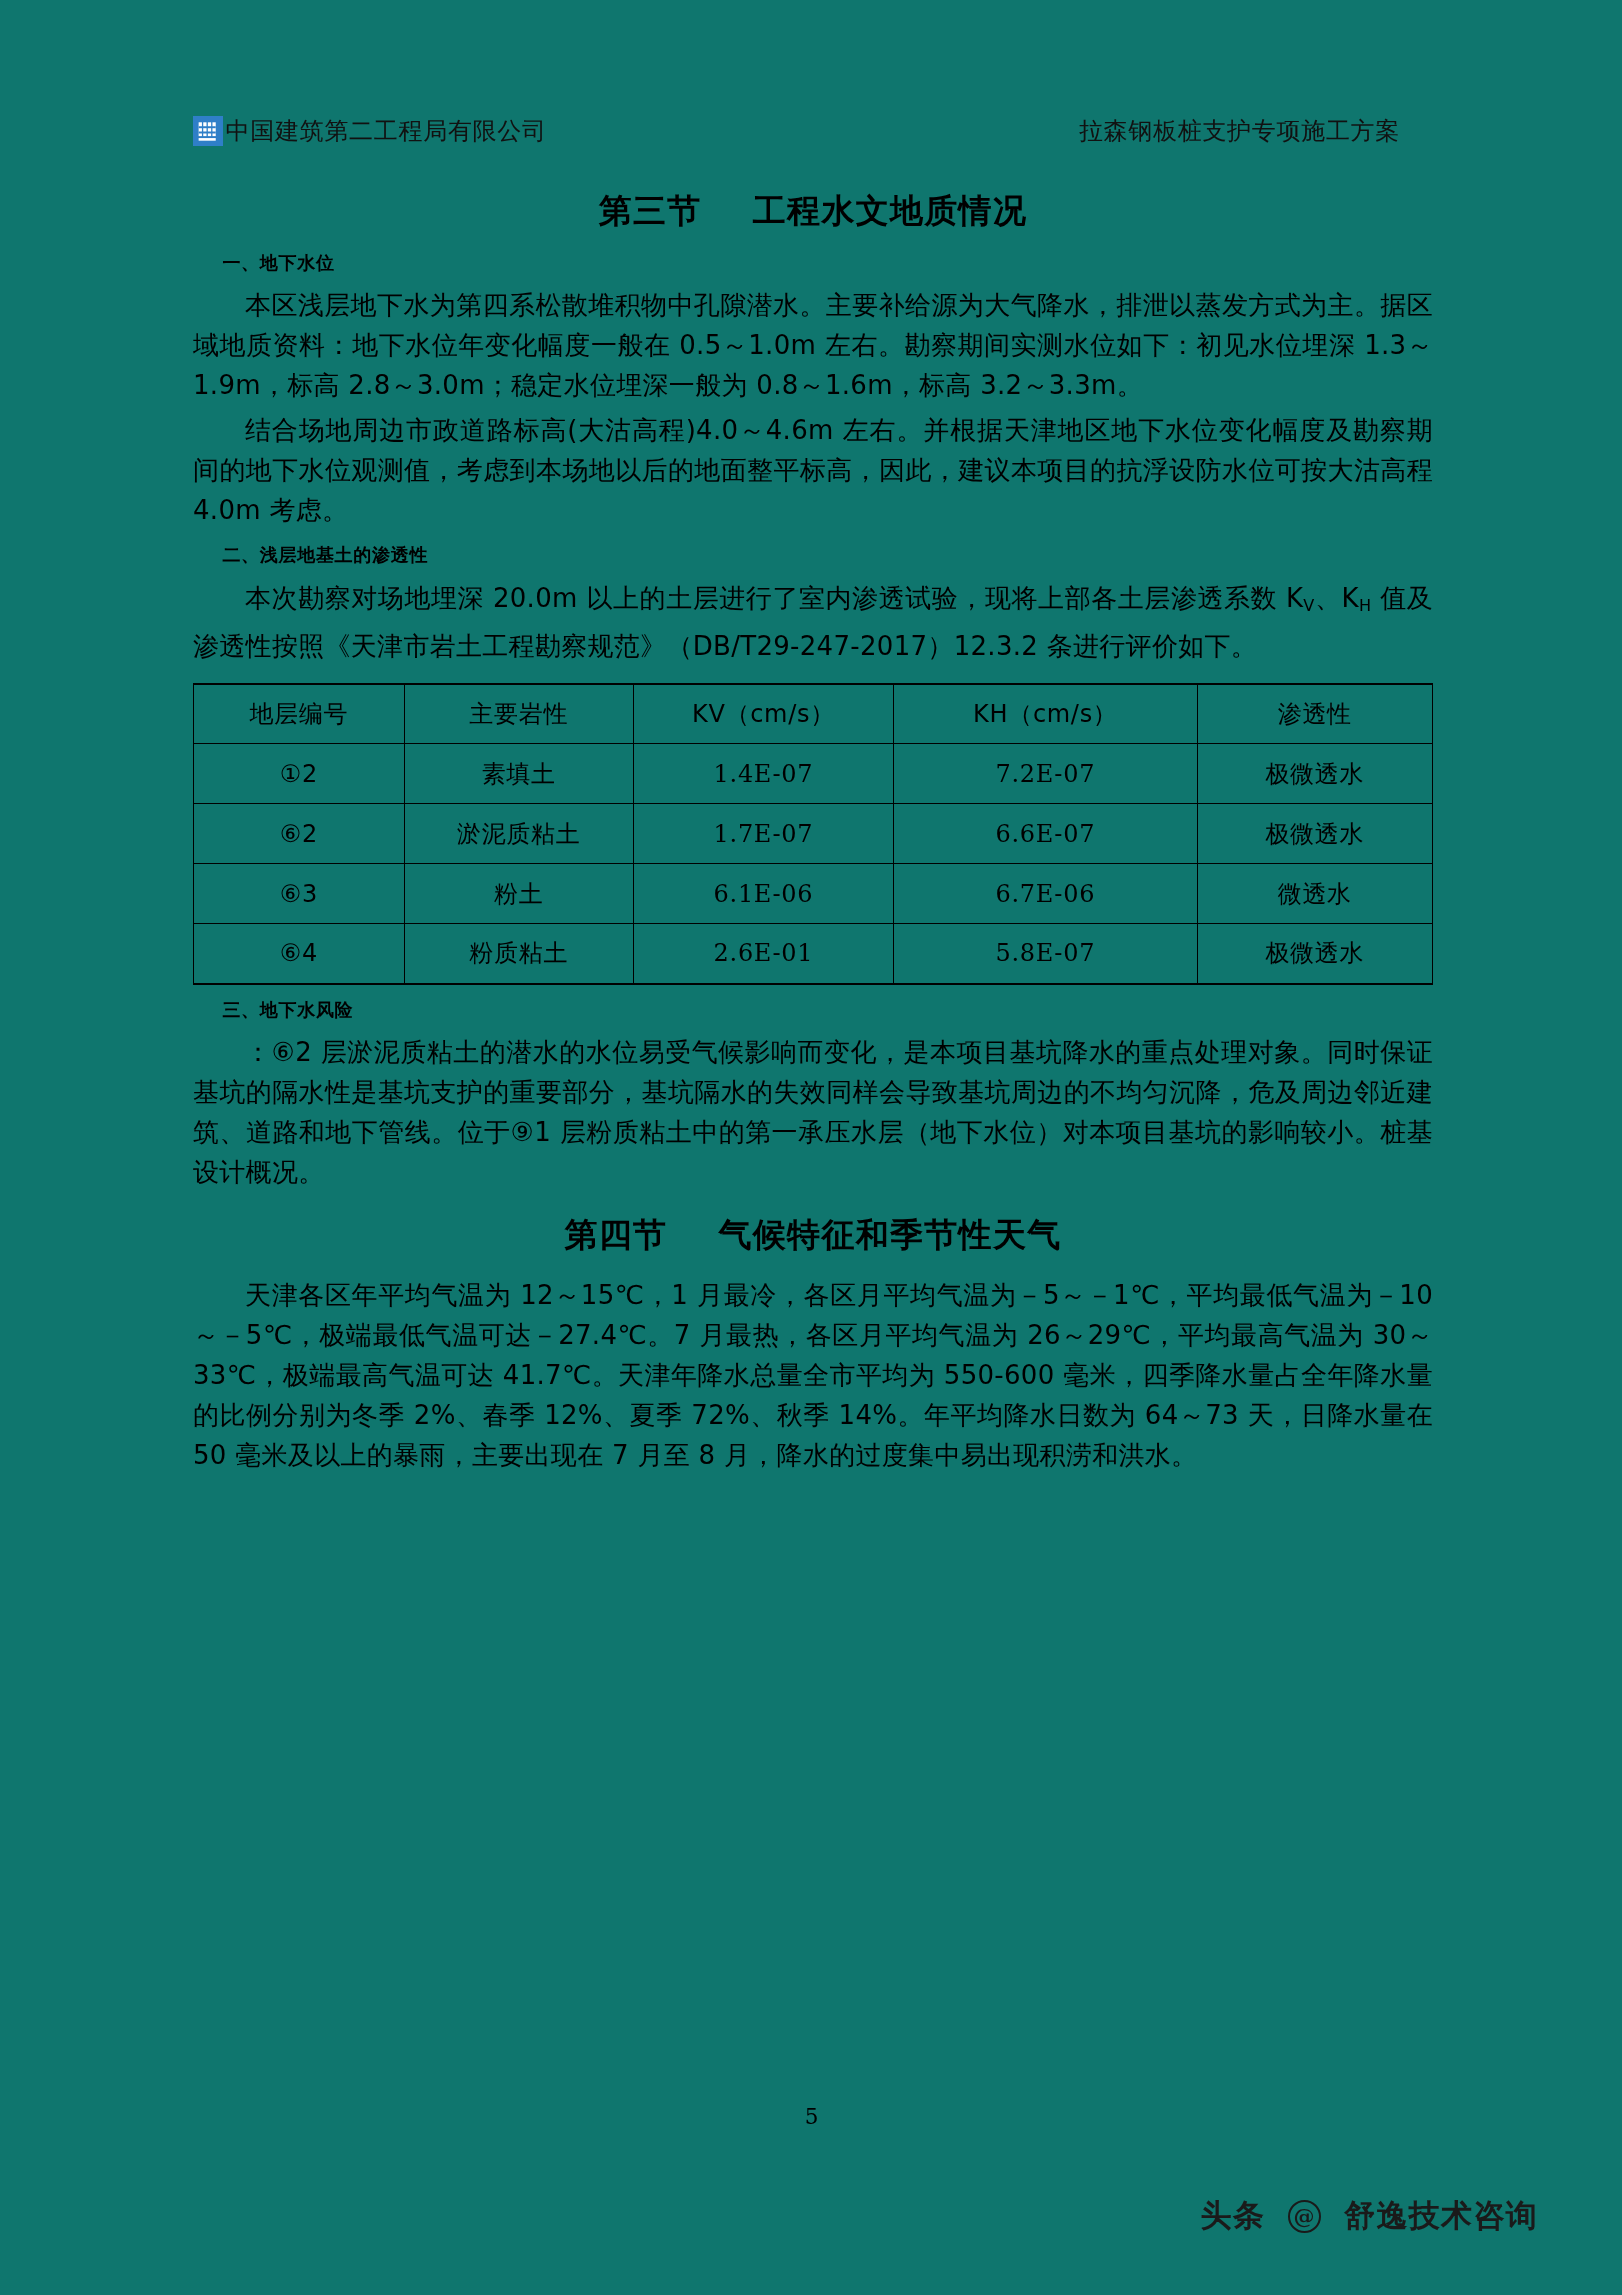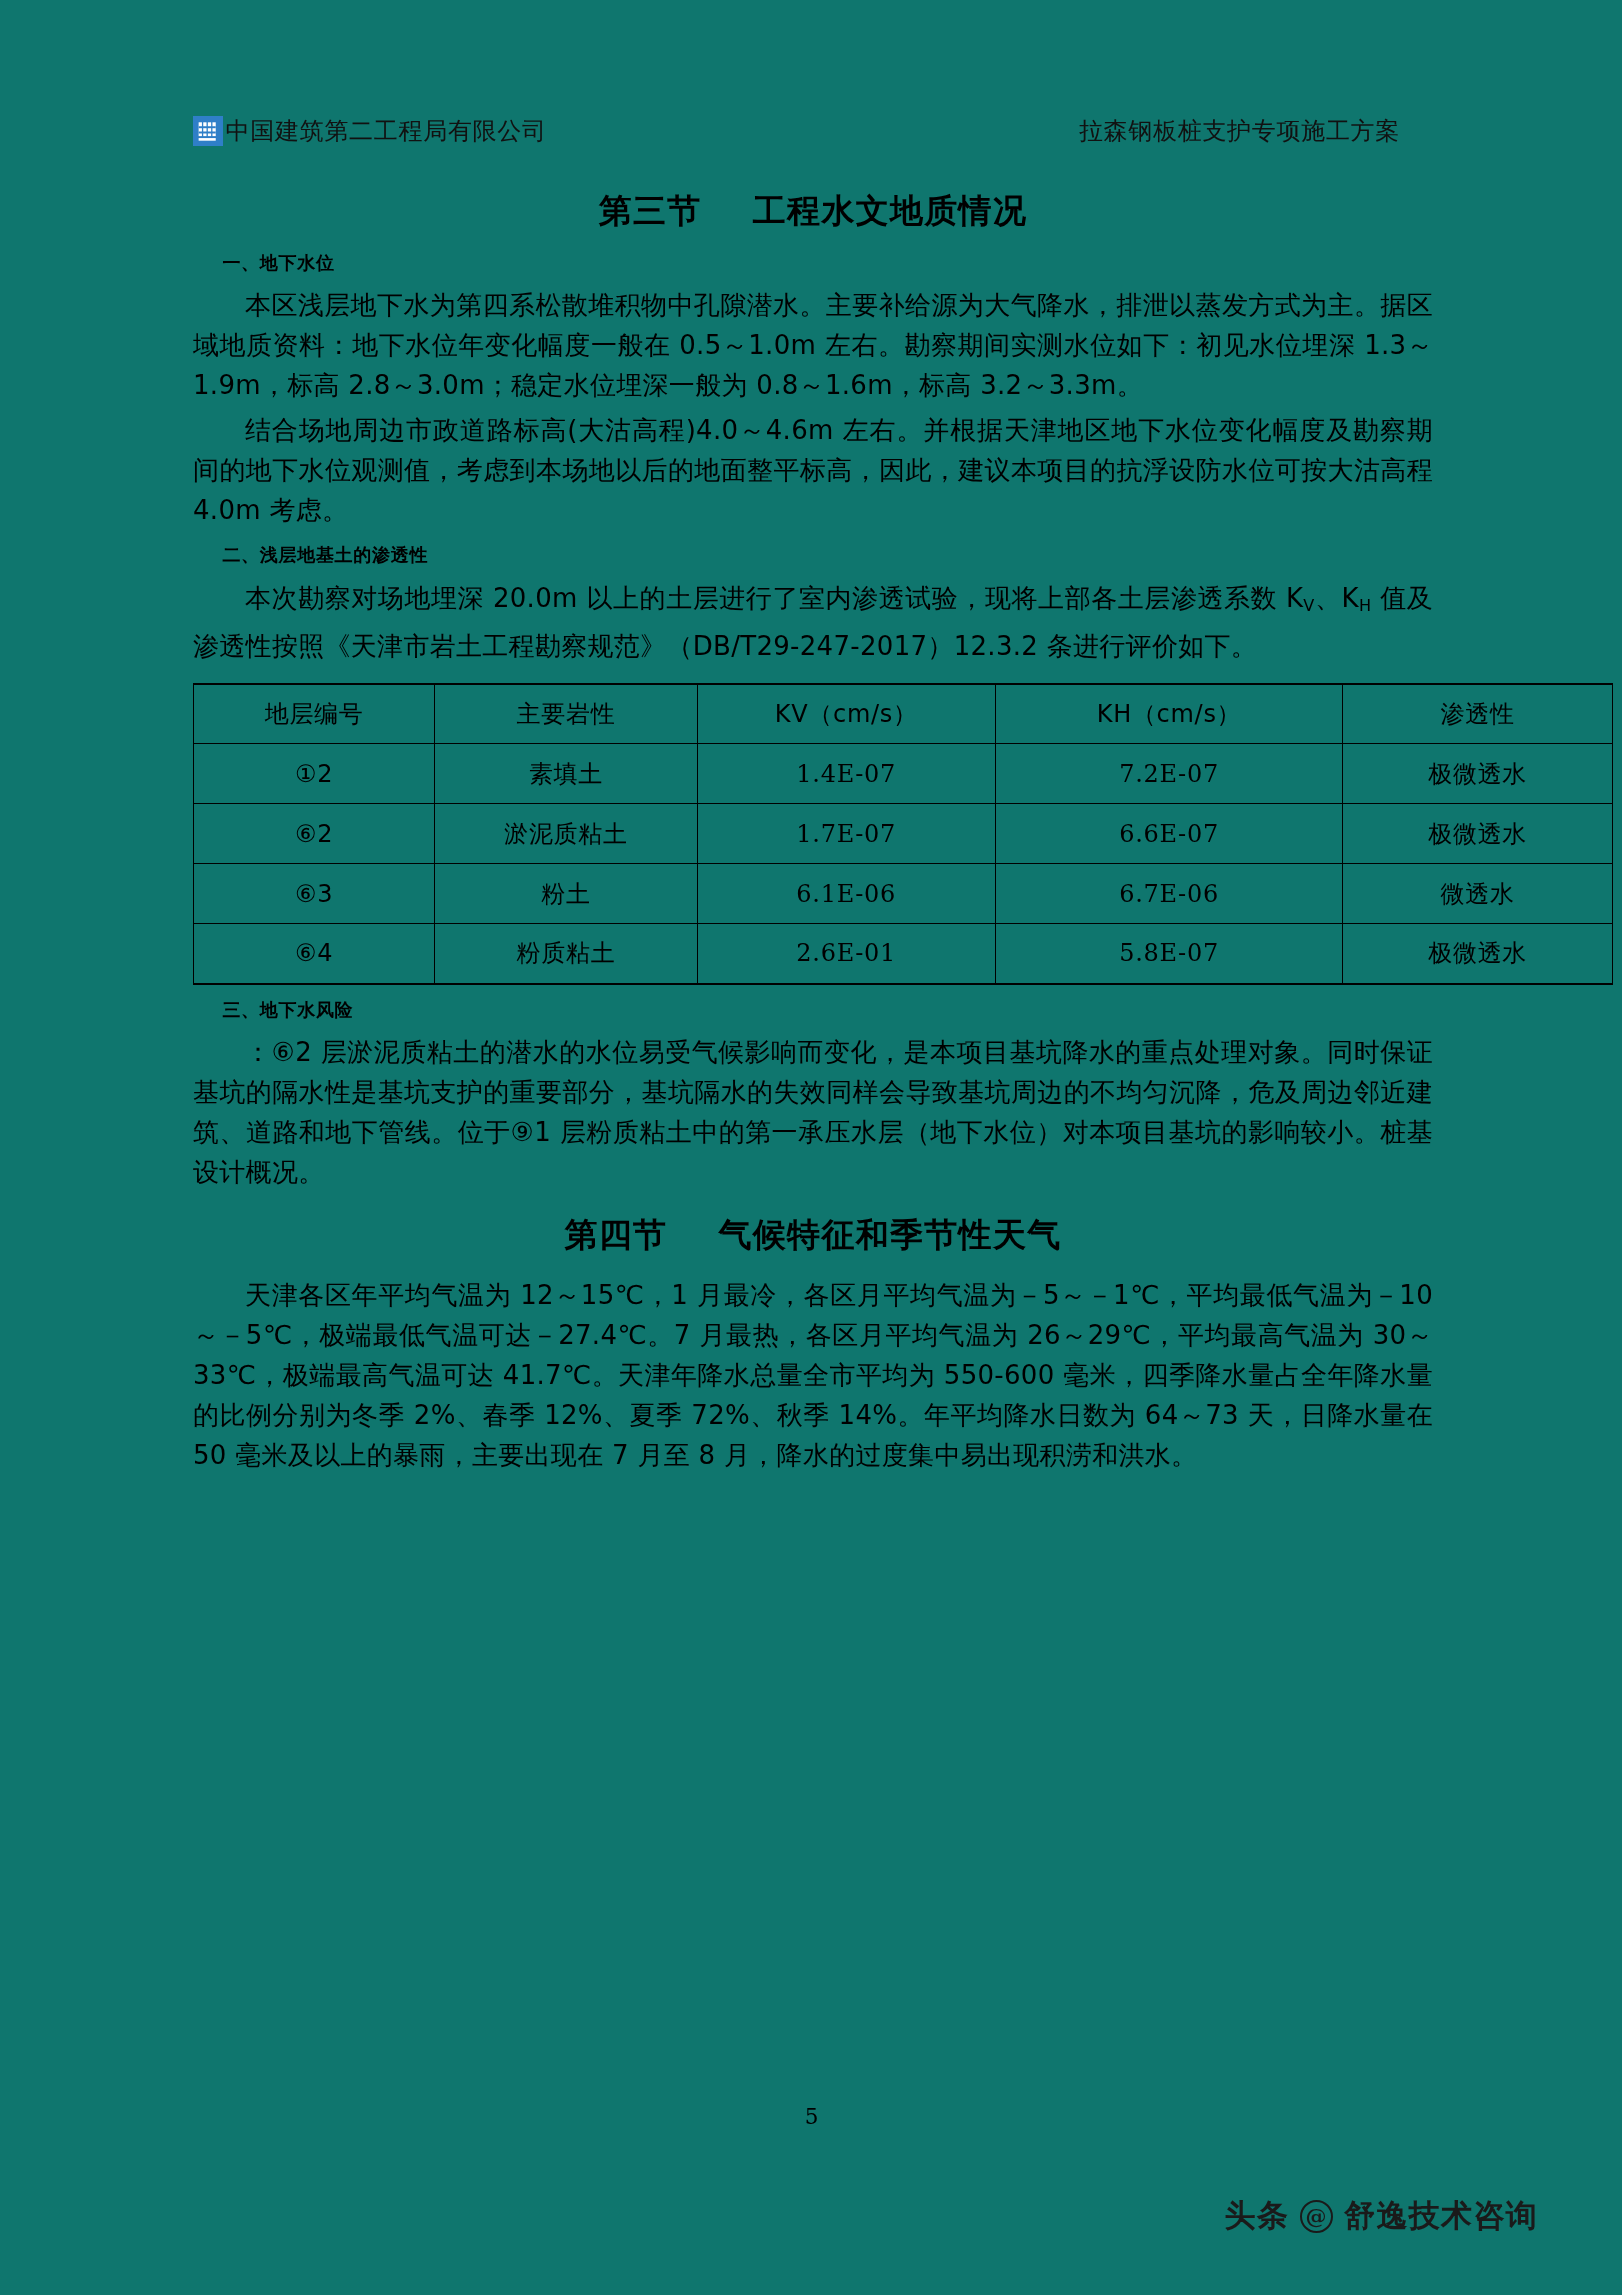--- a/index.html
+++ b/index.html
@@ -104,7 +104,7 @@
   
   .perm-table {
     border-collapse: collapse;
-    width: 1420px;
+    width: 1240px;
     margin: 17px 0 9.2px 0;
     table-layout: fixed;
   }

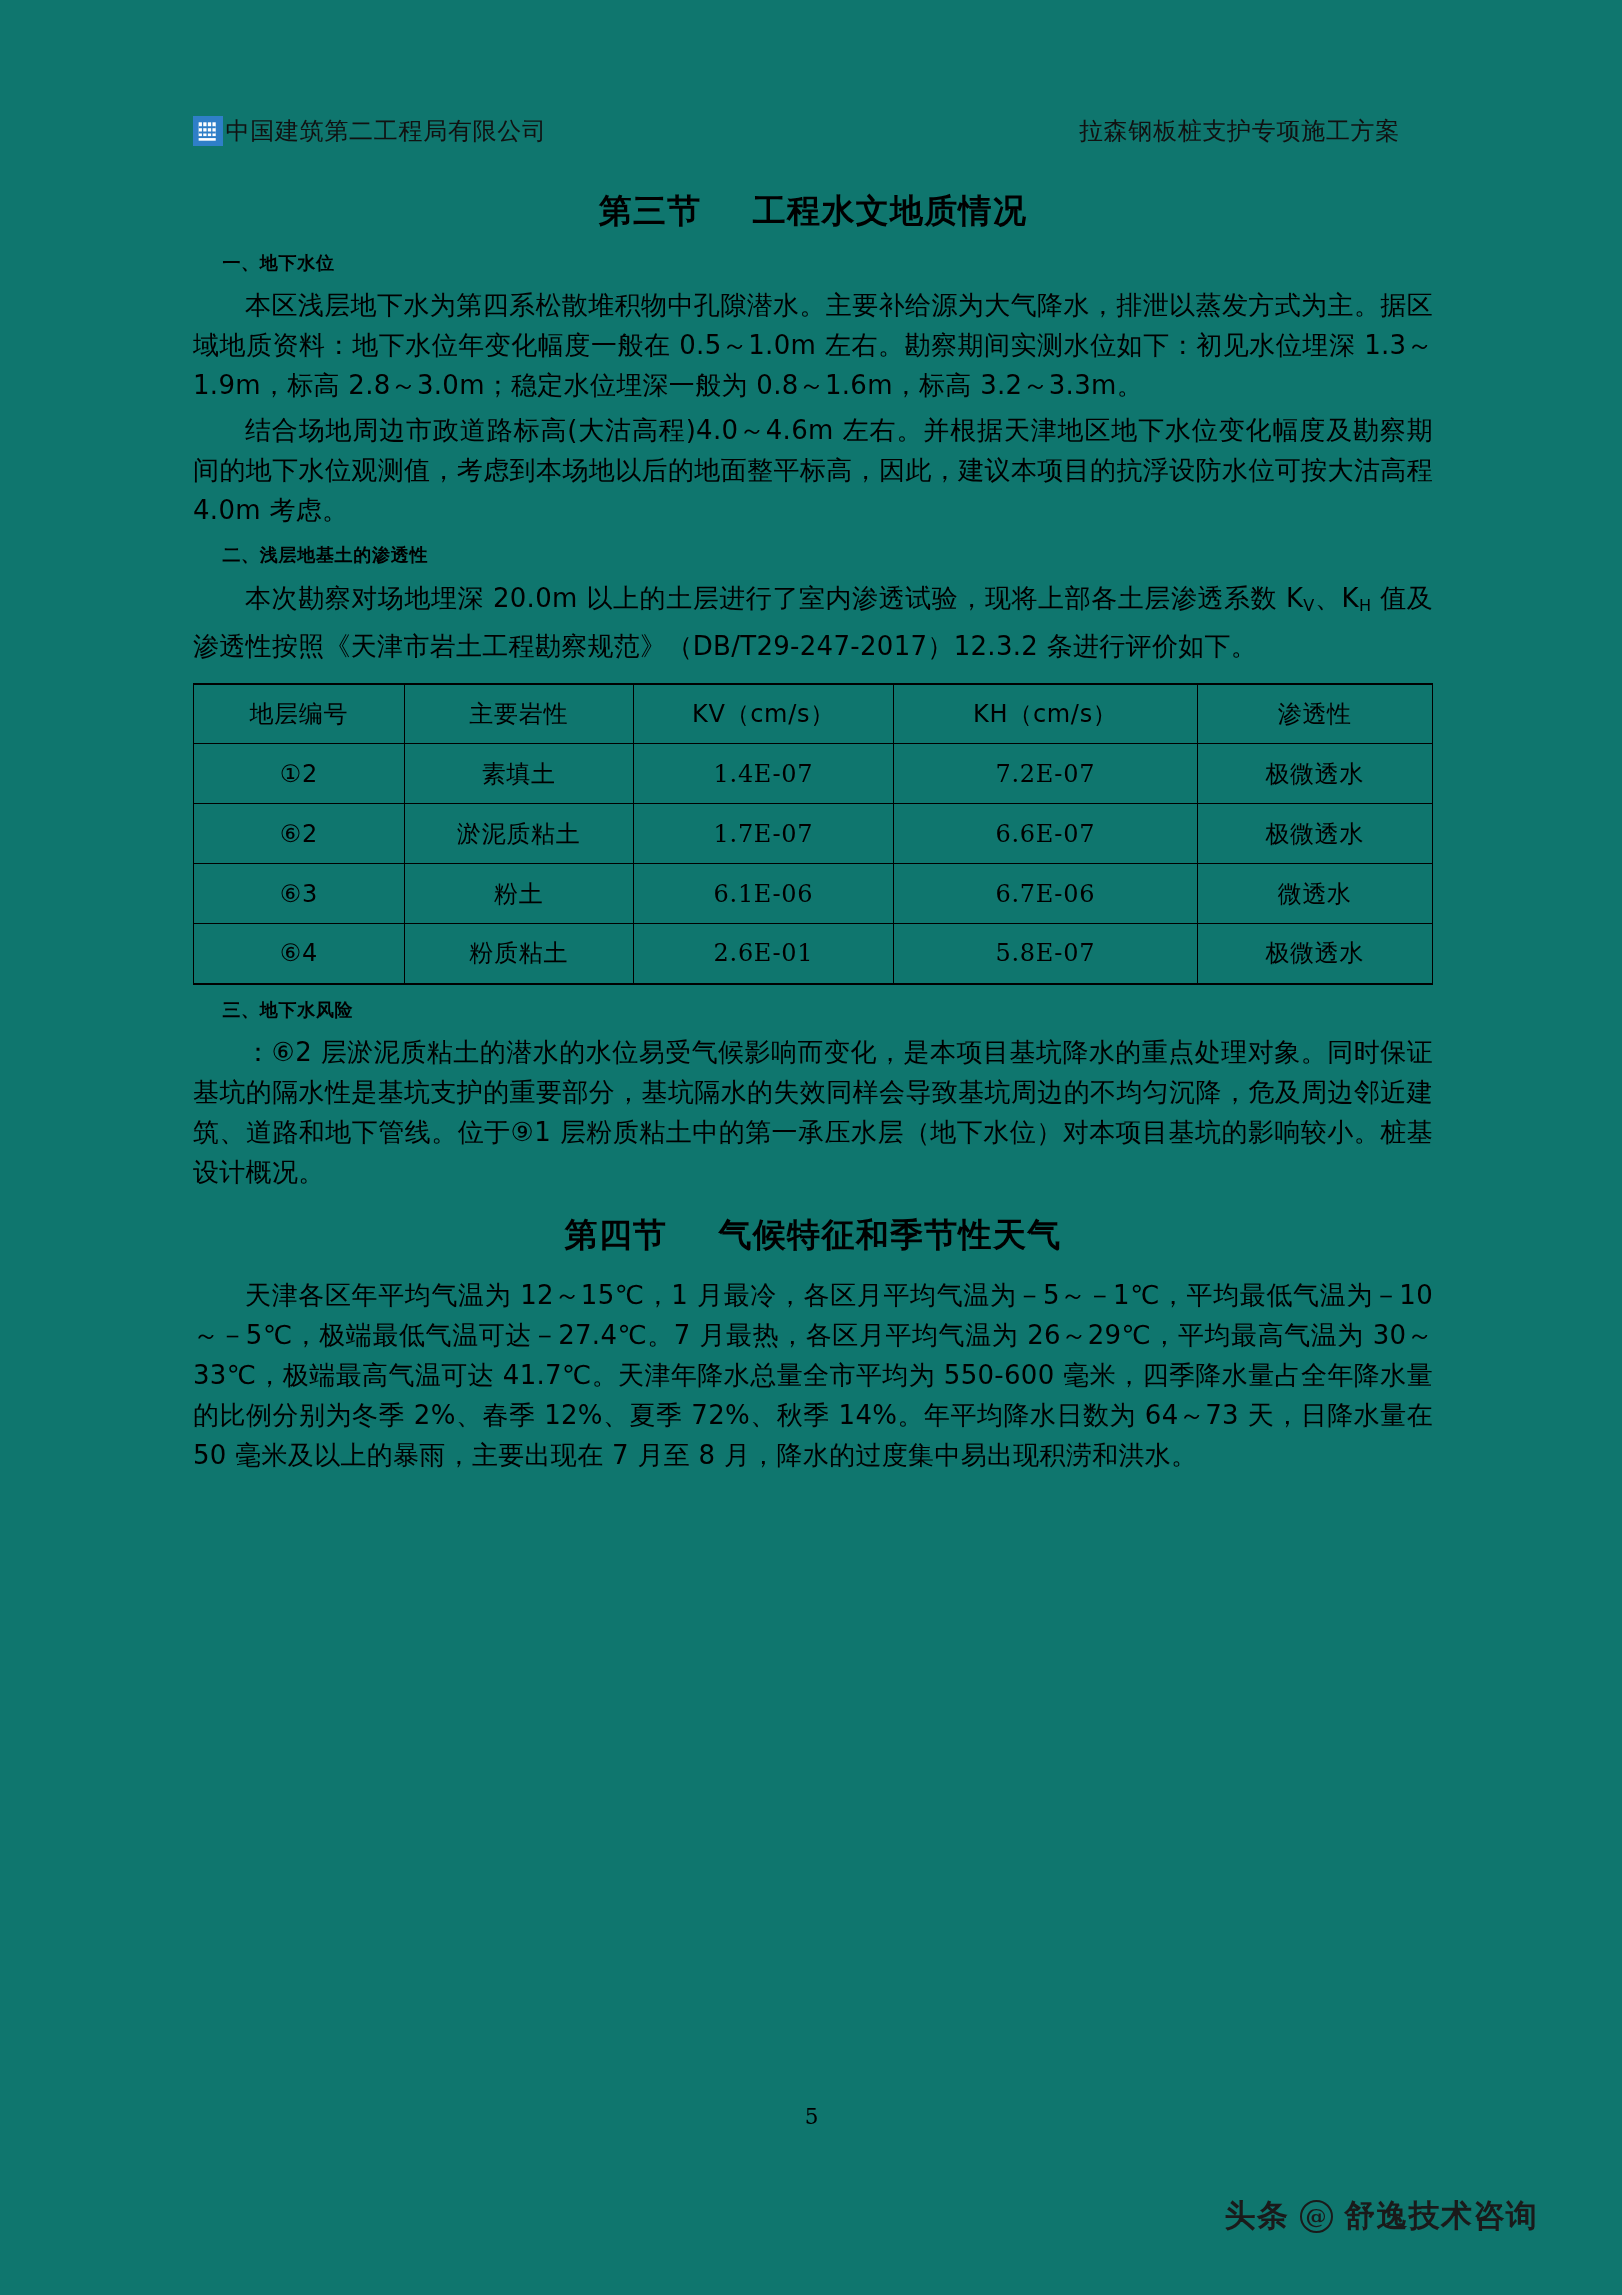--- a/index.html
+++ b/index.html
@@ -146,7 +146,7 @@
     top: 2195px;
     display: flex;
     align-items: center;
-    gap: 11px;
+    gap: 23px;
     font-size: 31px;
     font-weight: bold;
     color: #1a1a1a;

